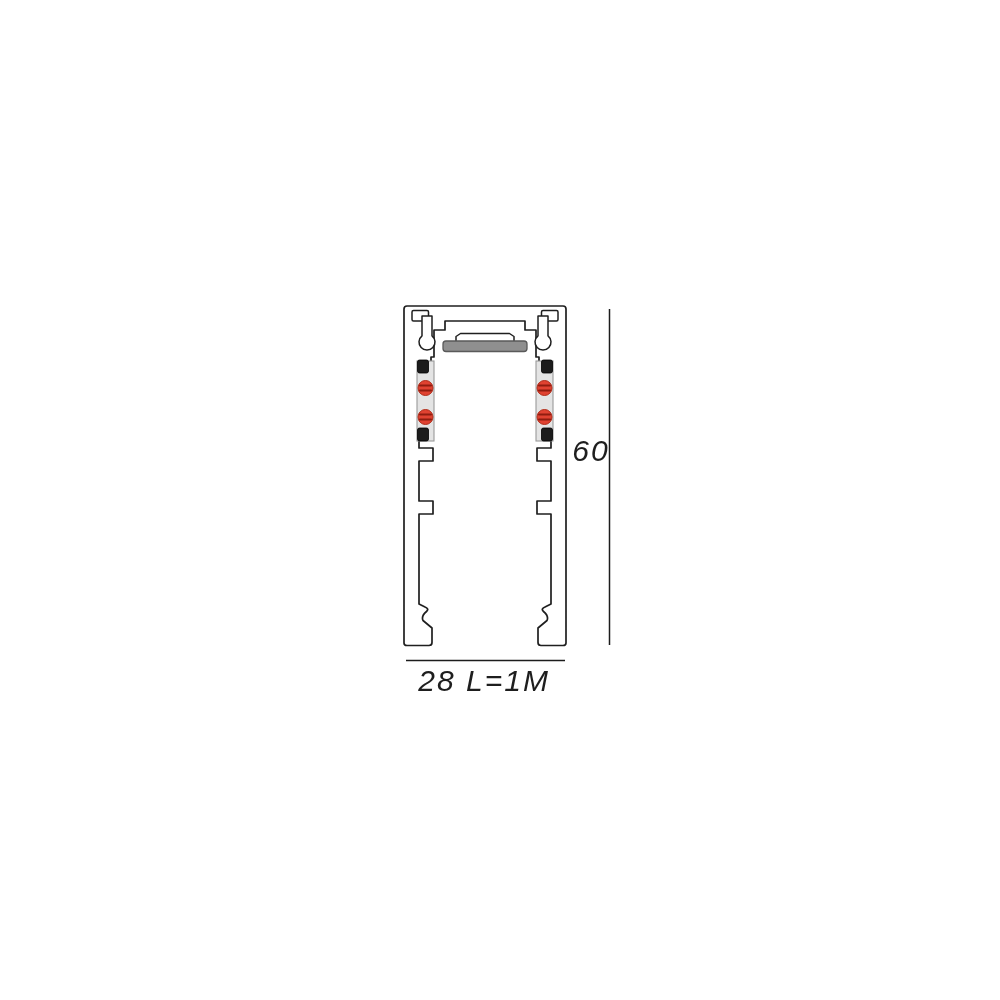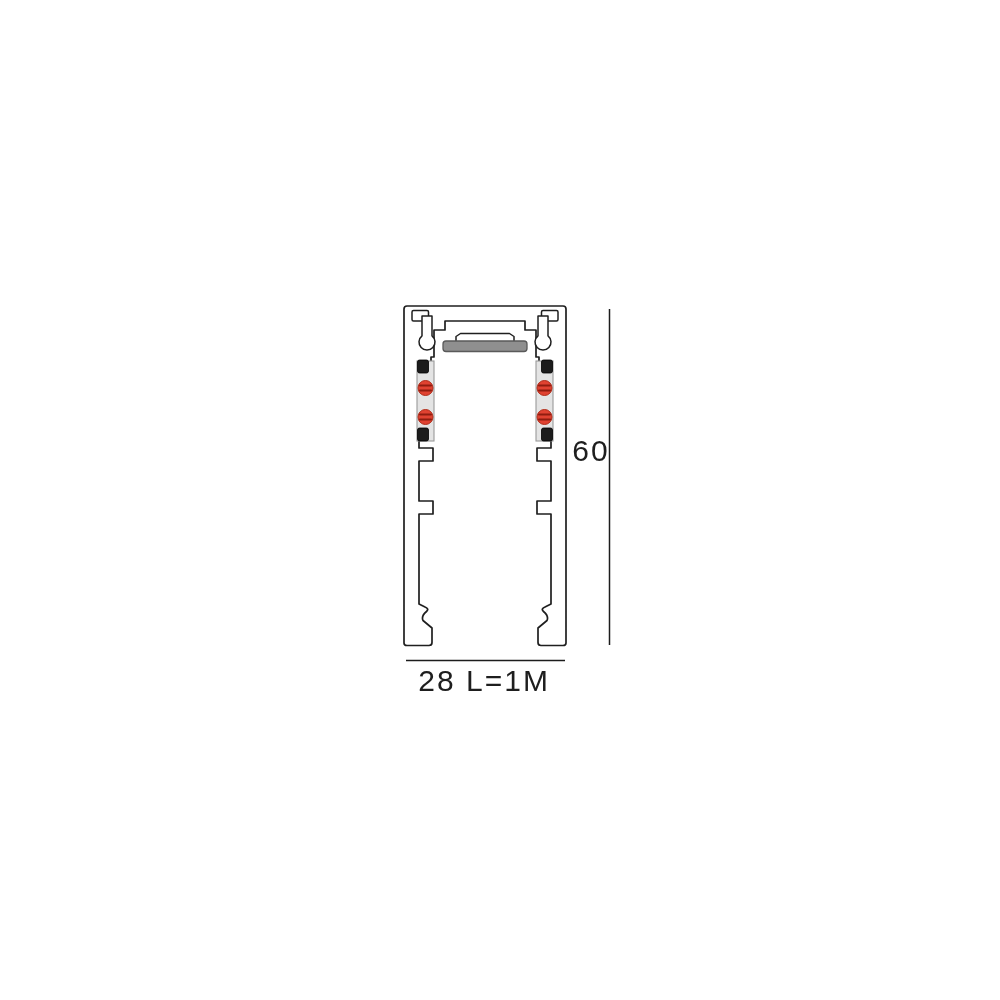--- a/index.html
+++ b/index.html
@@ -15,6 +15,7 @@
     width: 853px;
     height: 1000px;
     background: #ffffff;
+    font-style: italic;
   }
   svg { position: absolute; left: 0; top: 0; }
   .alu {

